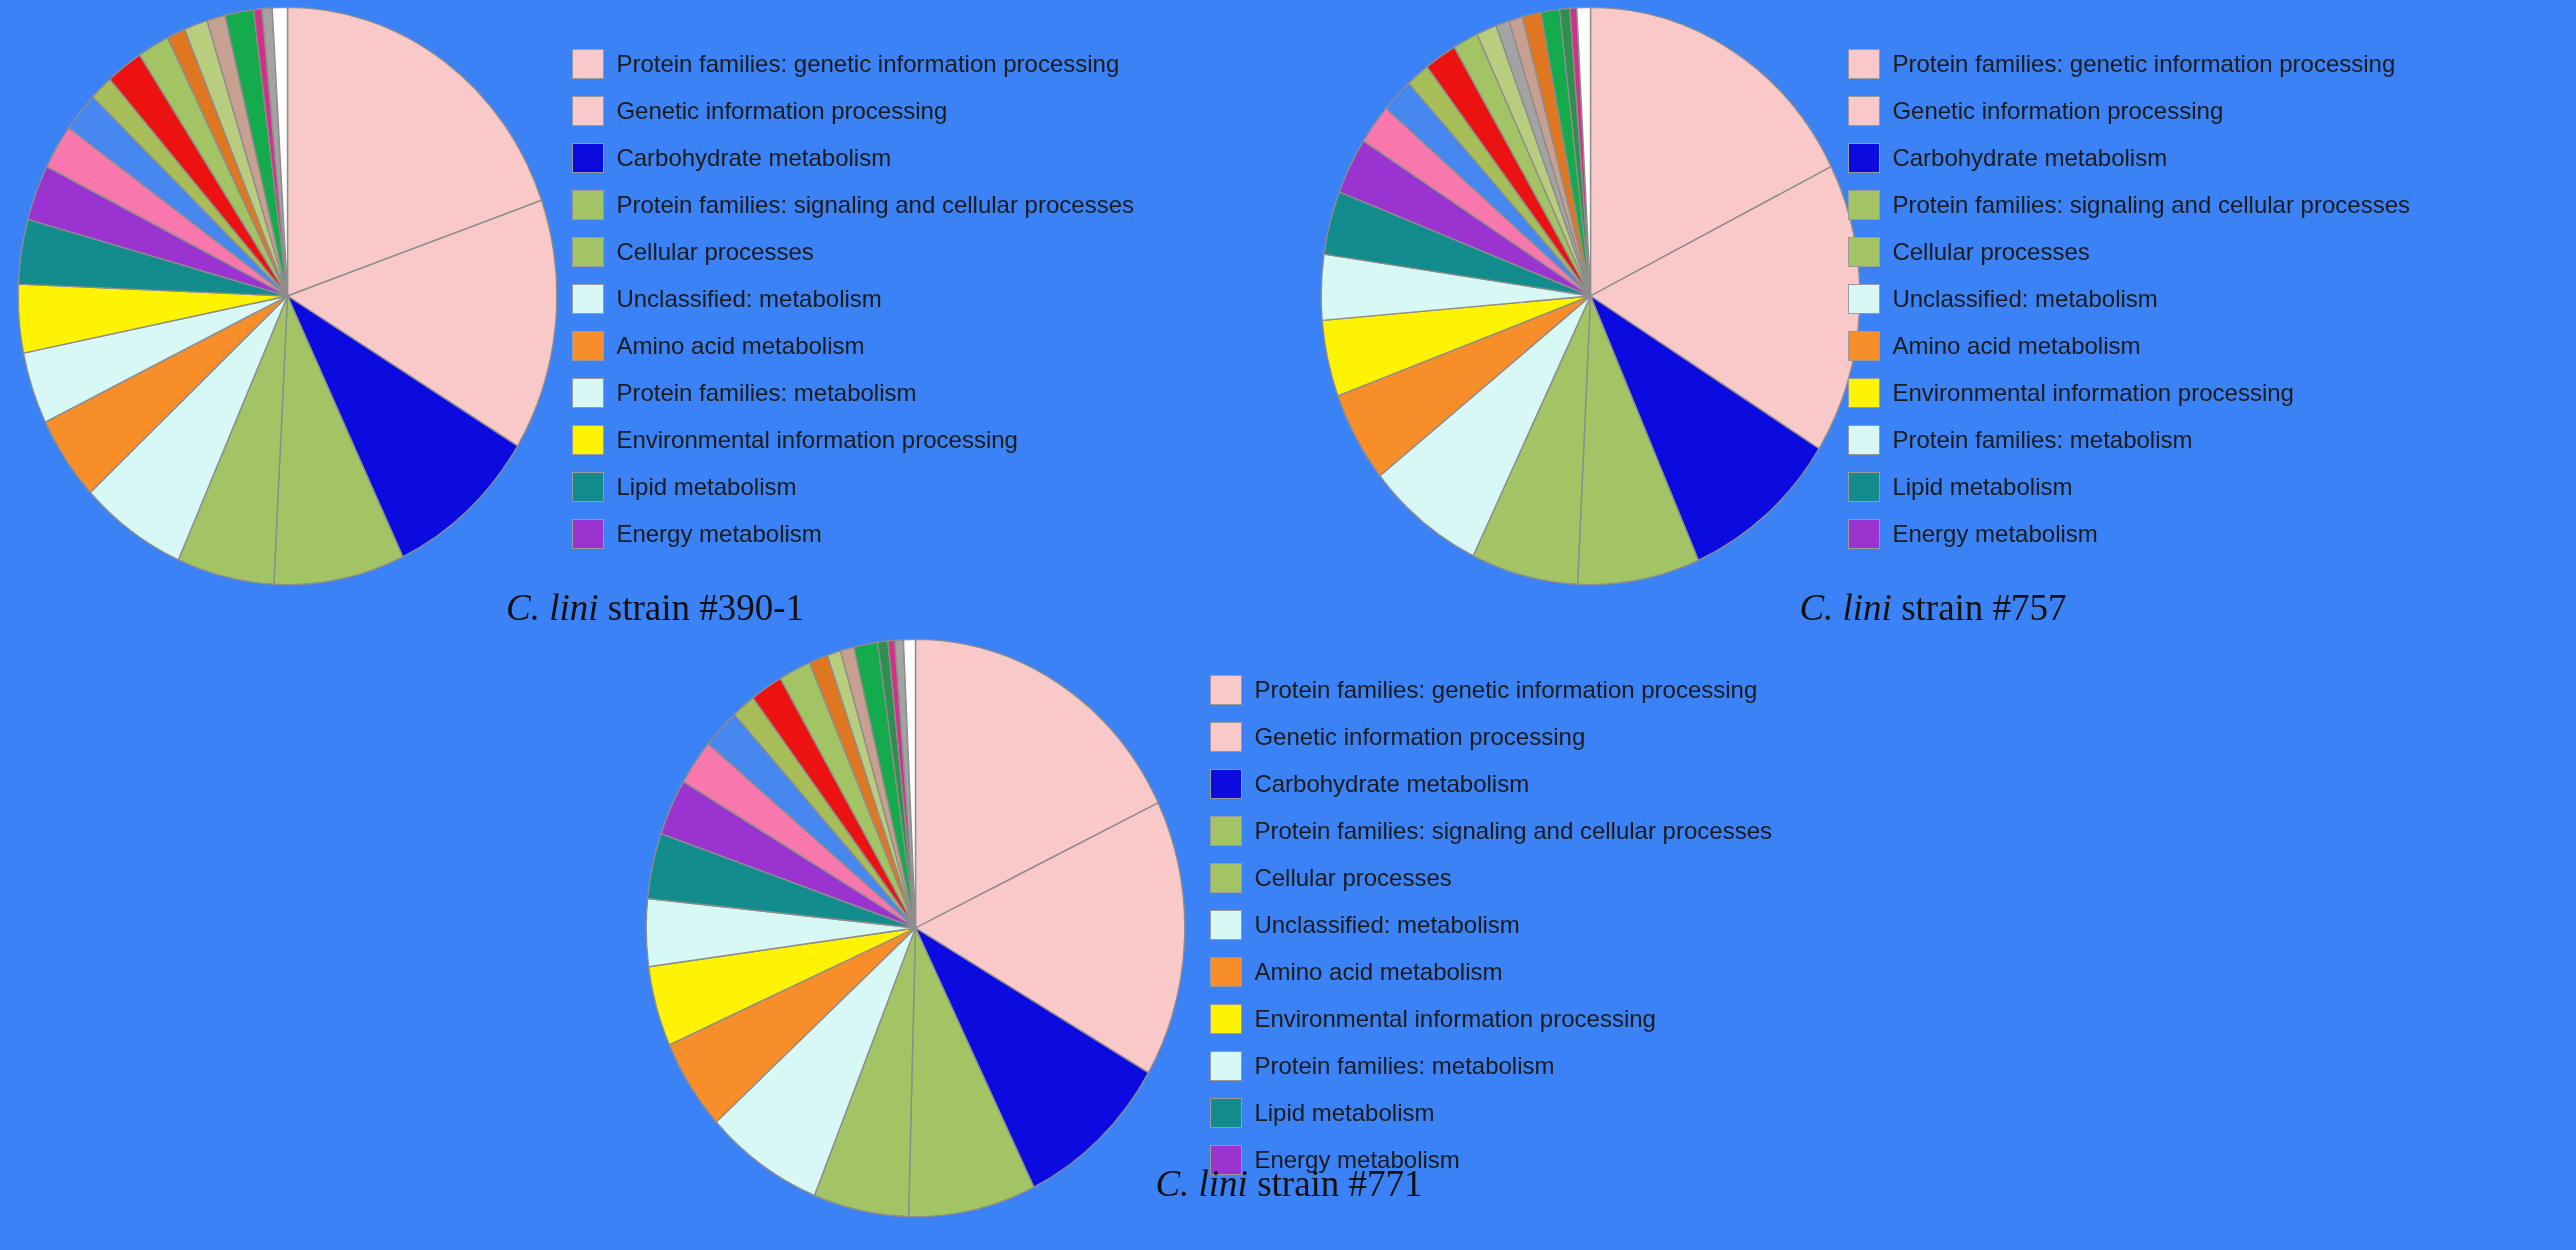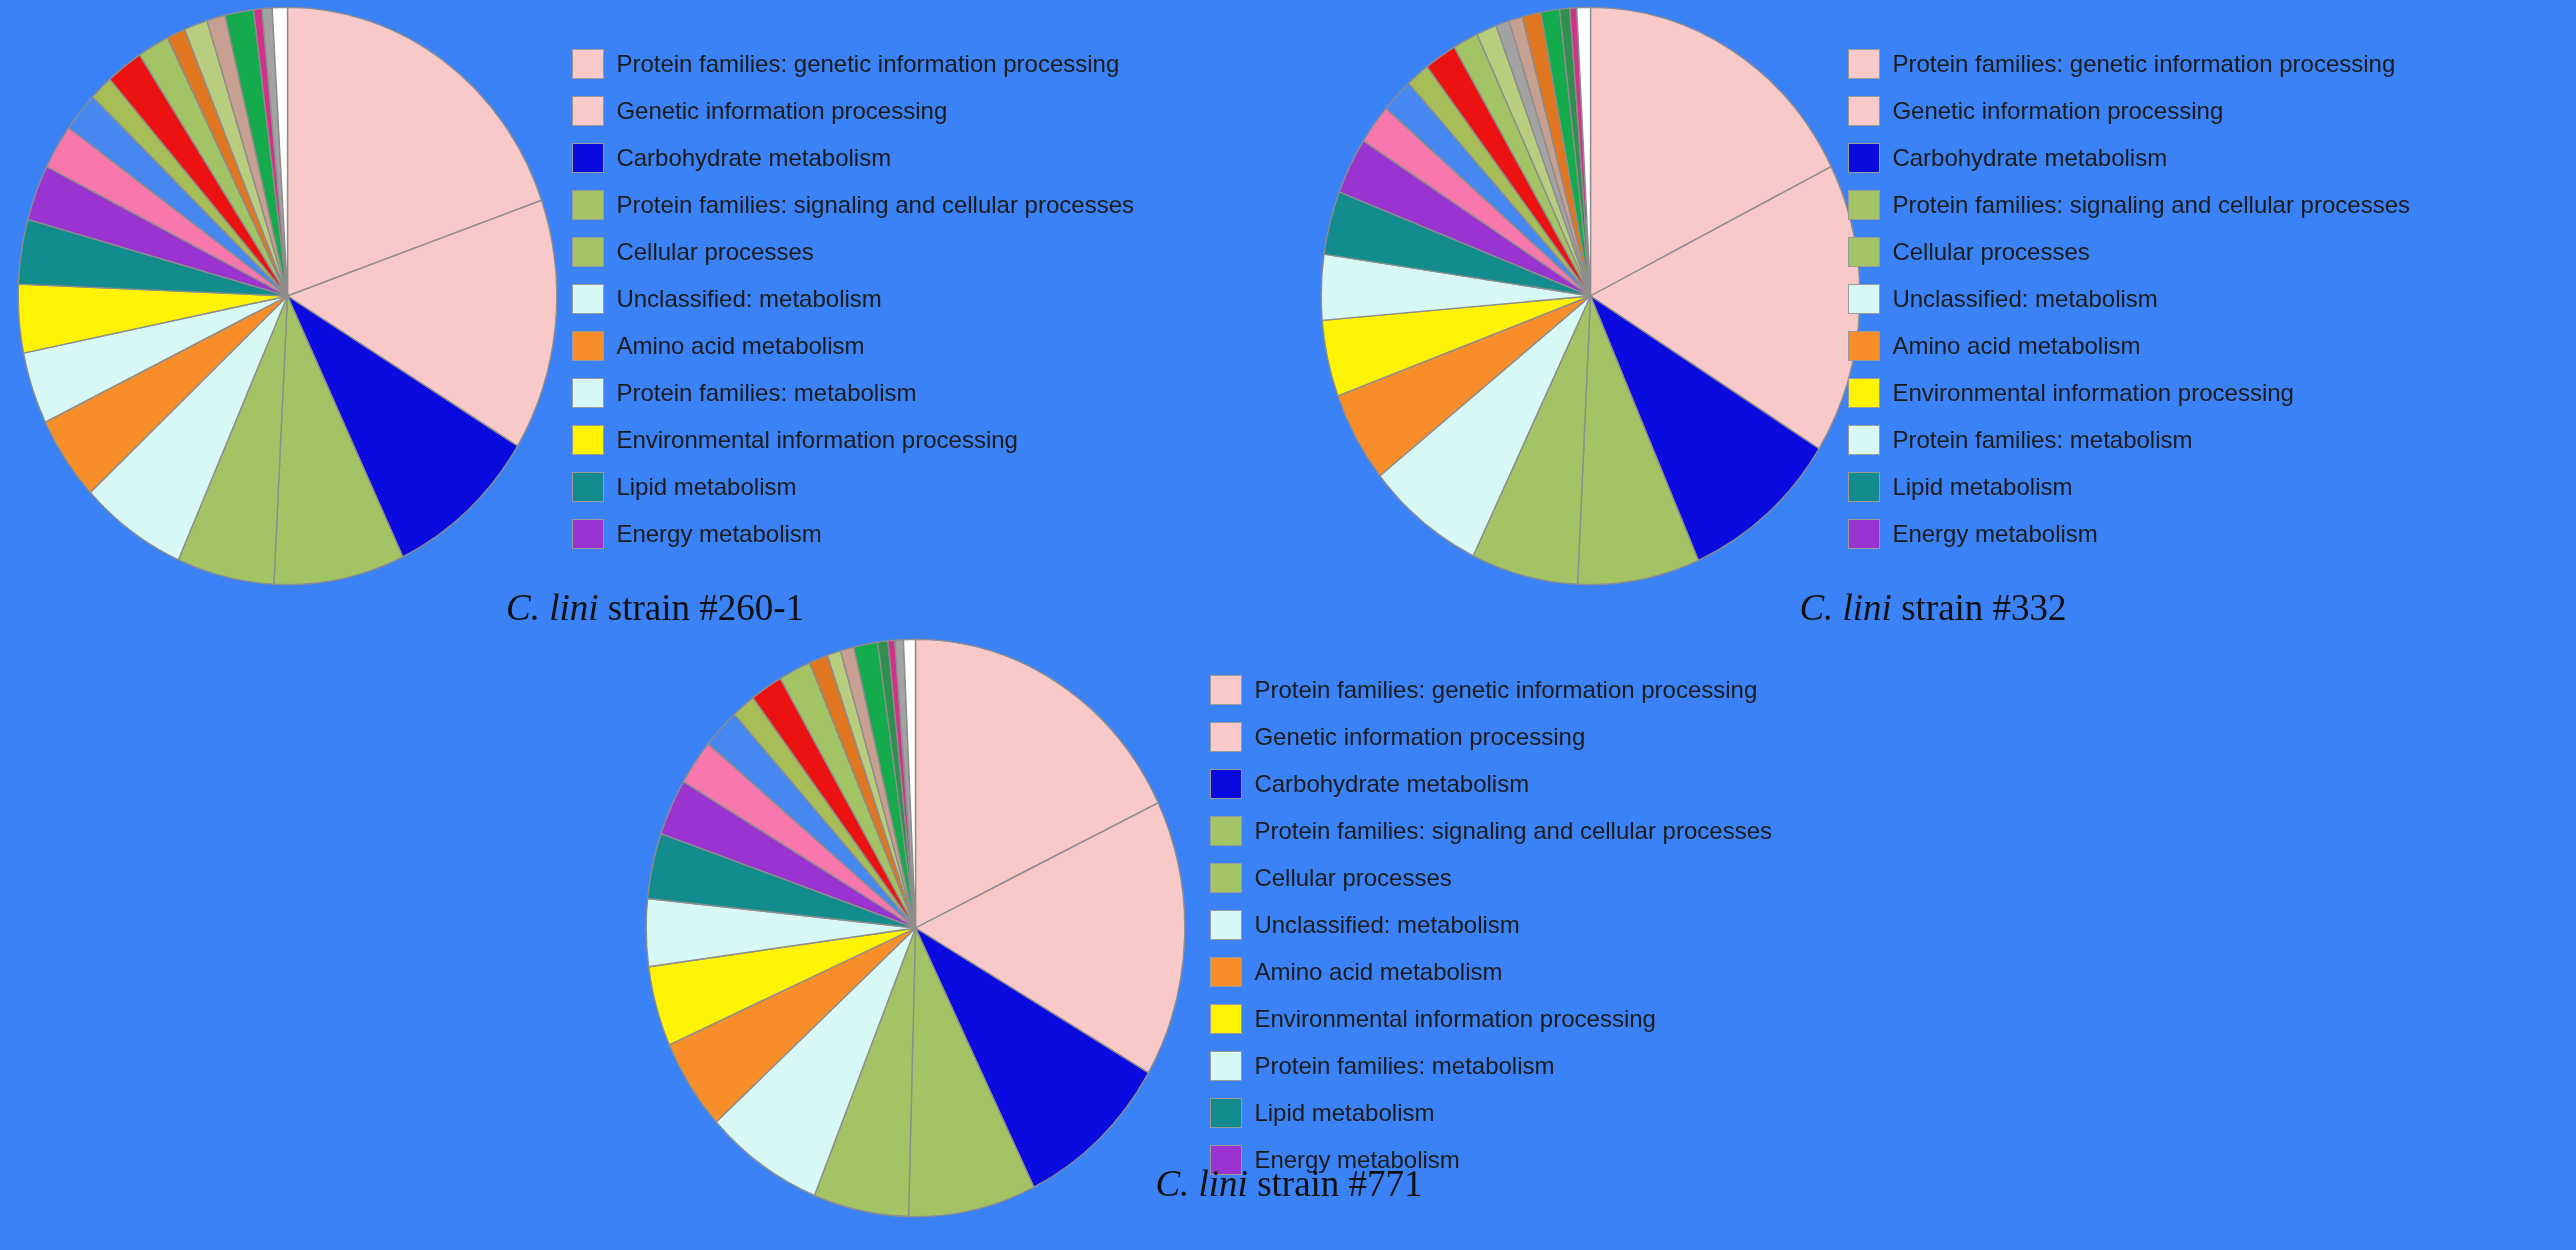--- a/index.html
+++ b/index.html
@@ -111,7 +111,7 @@
   </div>
 </div>
   <div class="caption caption-0">
-    <span class="species">C. lini</span><span> strain #260-1</span>
+    <span class="species">C. lini</span><span> strain #390-1</span>
   </div>
 
   <svg class="pie pie-1" viewBox="0 0 800 850">

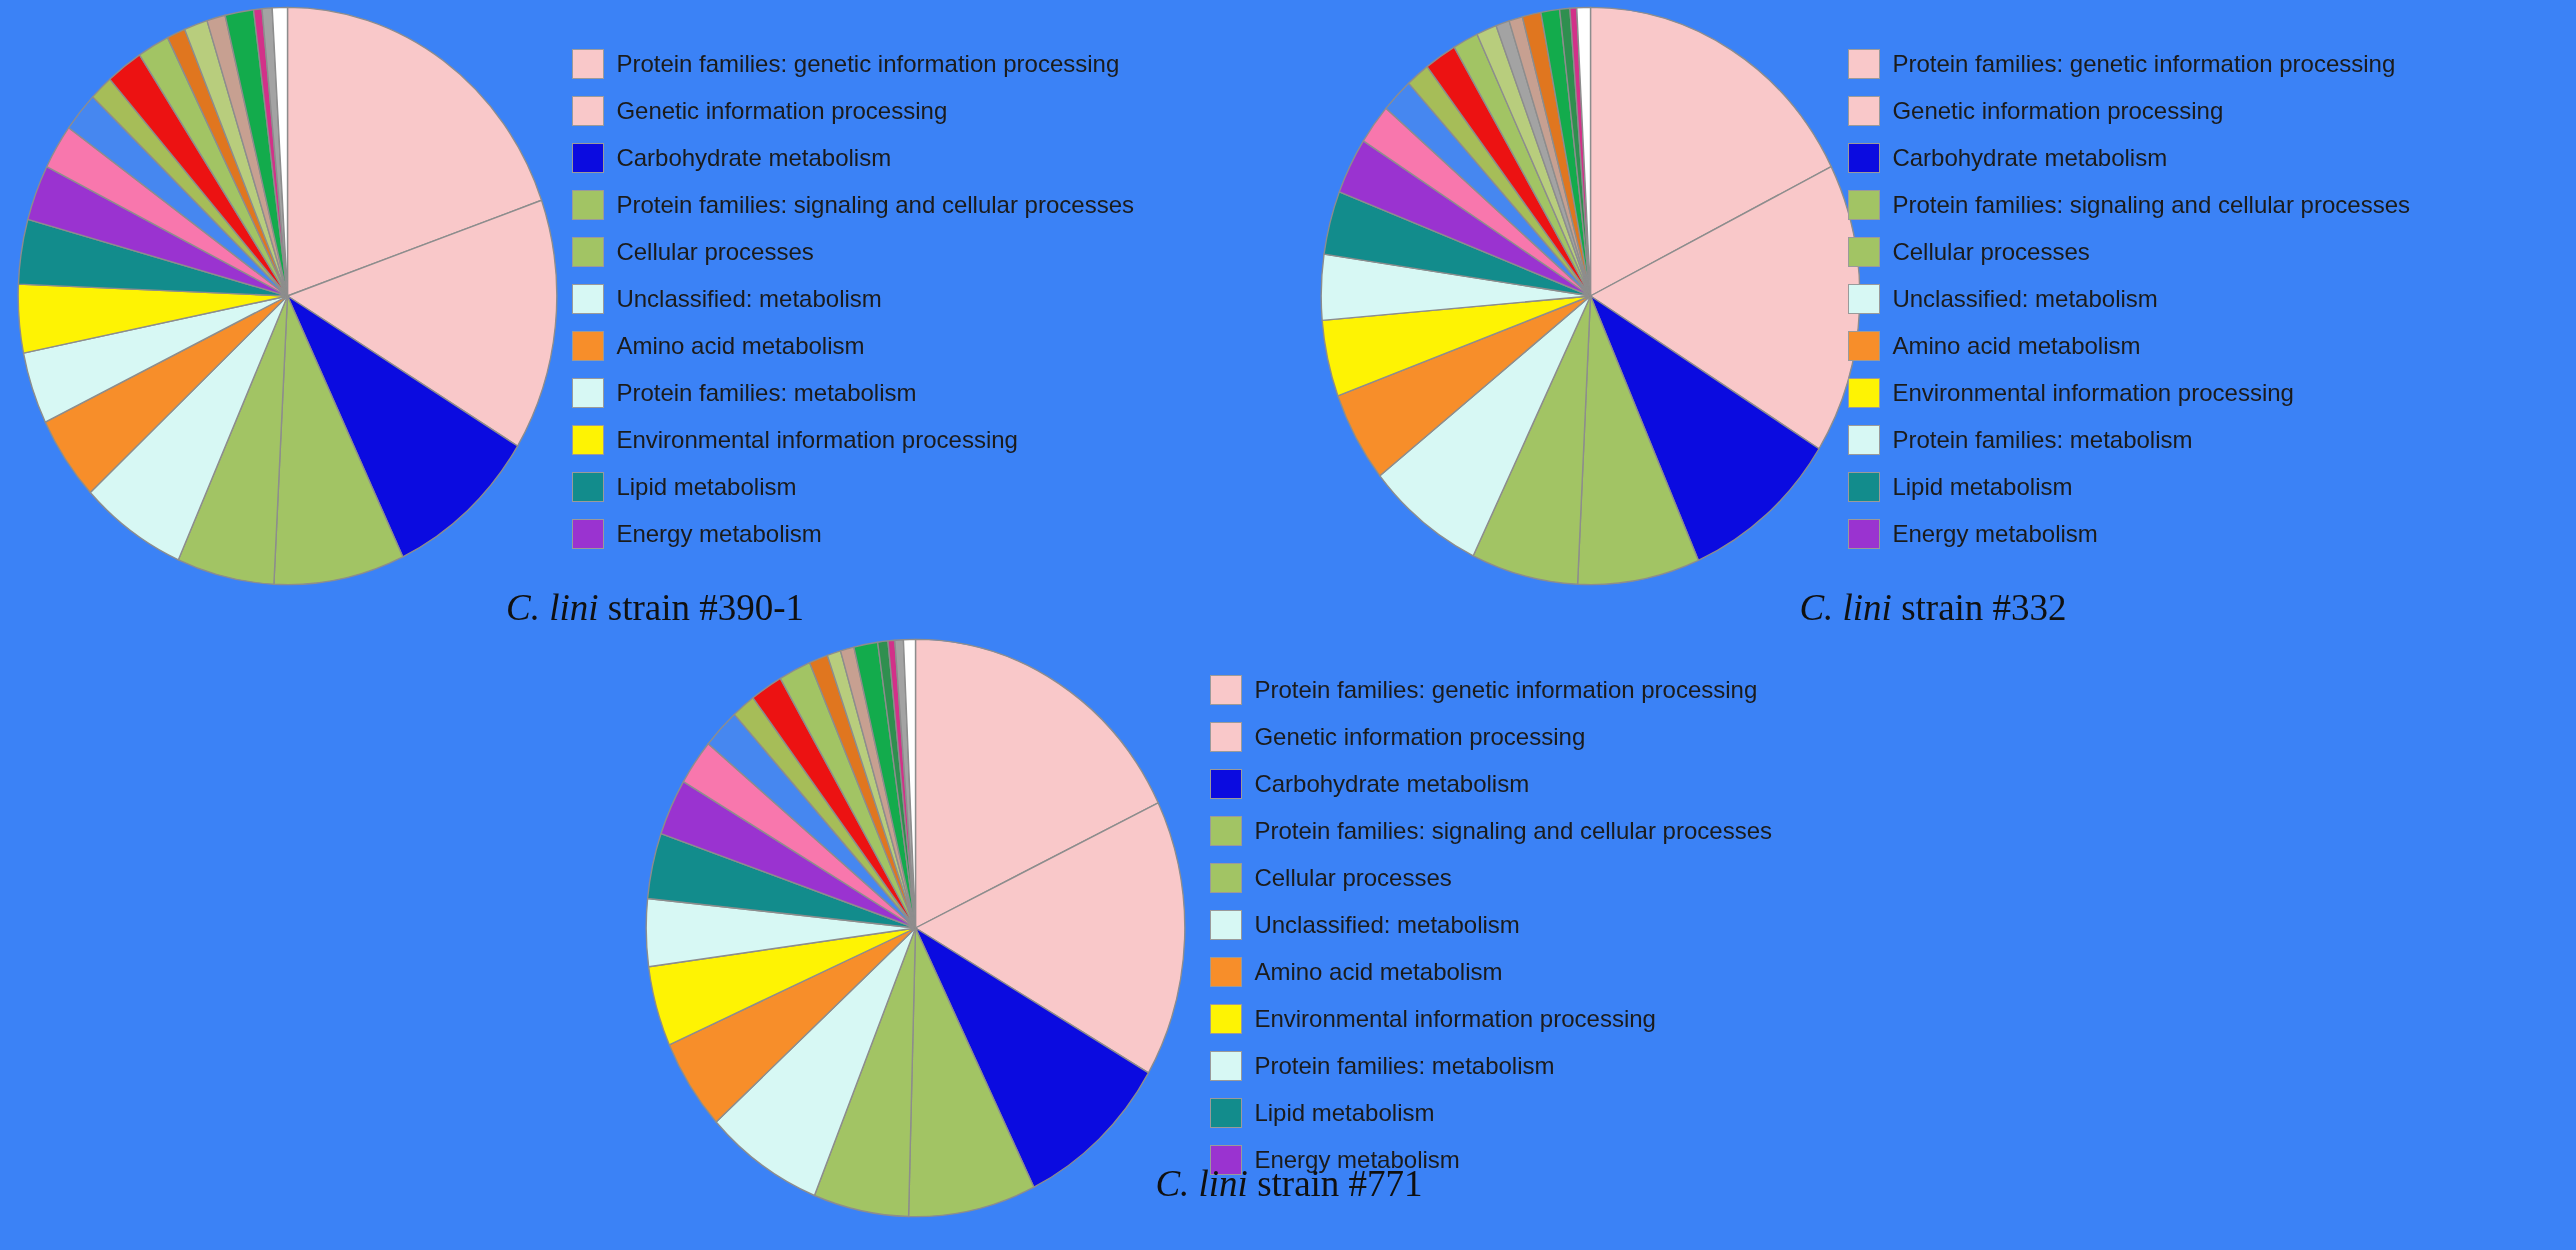--- a/index.html
+++ b/index.html
@@ -197,7 +197,7 @@
   </div>
 </div>
   <div class="caption caption-1">
-    <span class="species">C. lini</span><span> strain #332</span>
+    <span class="species">C. lini</span><span> strain #757</span>
   </div>
 
   <svg class="pie pie-2" viewBox="0 0 800 850">

